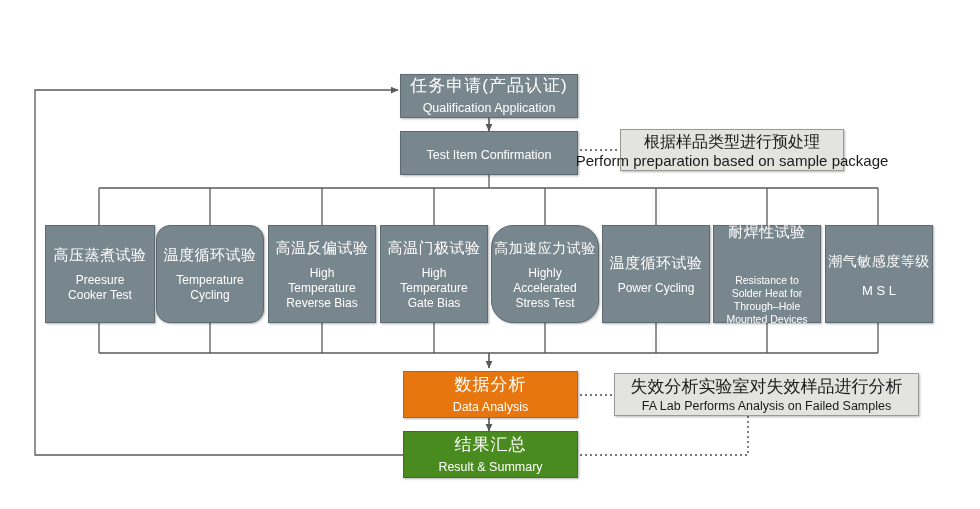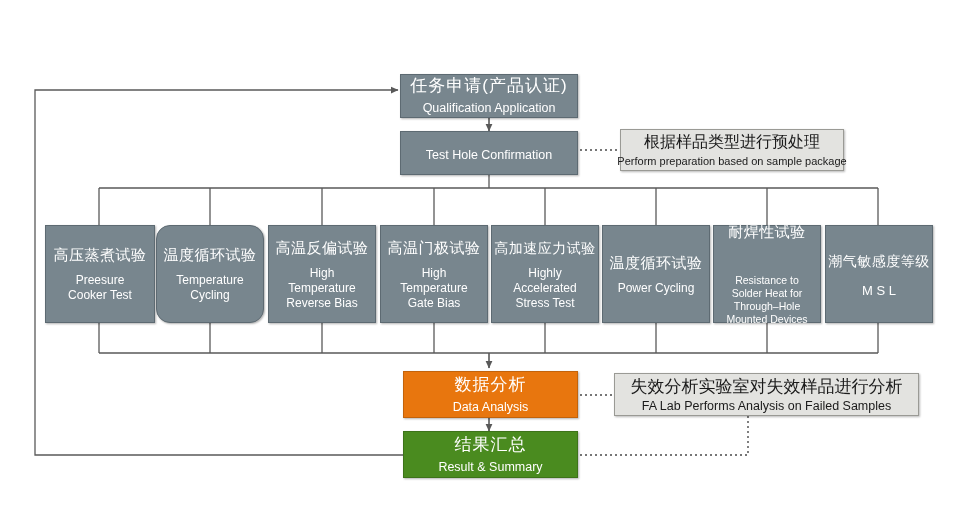--- a/index.html
+++ b/index.html
@@ -156,7 +156,7 @@
   </div>
 
   <div class="node gray big" style="left:400px; top:111px; width:178px; height:44px;">
-    <div class="en">Test Hole Confirmation</div>
+    <div class="en">Test Item Confirmation</div>
   </div>
 
   <div class="node orange big" style="left:403px; top:351px; width:175px; height:47px;">

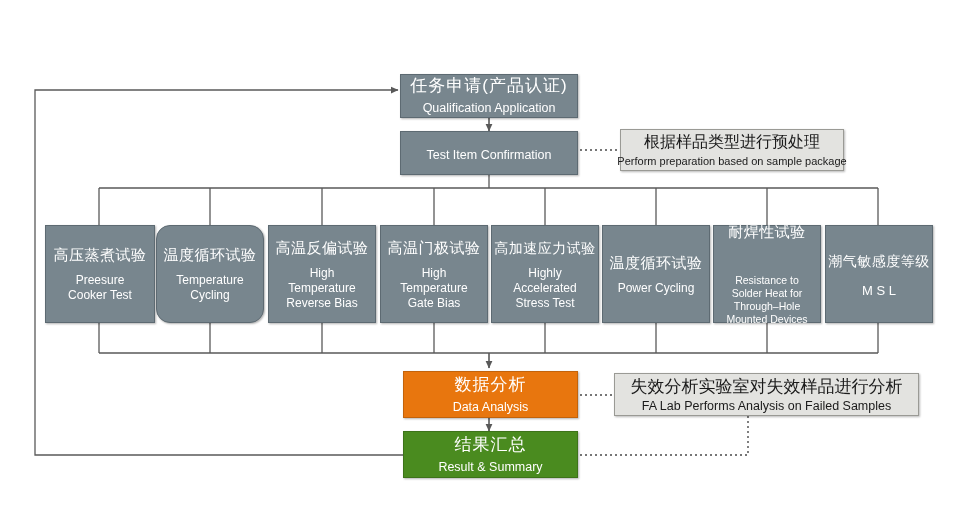--- a/index.html
+++ b/index.html
@@ -79,7 +79,7 @@
     white-space: nowrap;
   }
   .note .en {
-    font-size: 11px;
+    font-size: 15px;
     line-height: 14px;
     margin-top: 3px;
     white-space: nowrap;

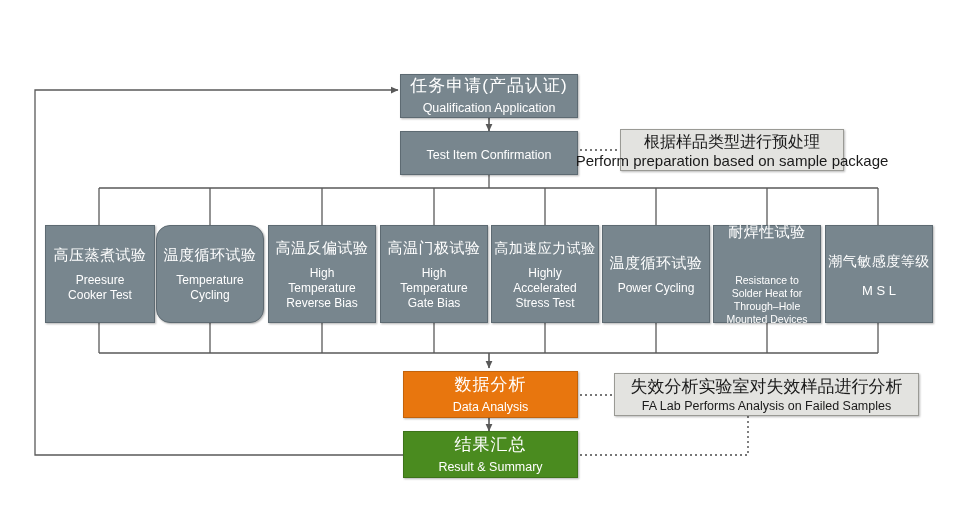--- a/index.html
+++ b/index.html
@@ -195,7 +195,7 @@
 Gate Bias</div>
   </div>
 
-  <div class="node gray test" style="left:491px; top:205px; width:108px; height:98px;">
+  <div class="node gray test" style="left:491px; top:205px; width:108px; height:98px;border-radius:22px;">
     <div class="zh" style="font-size:14px;">高加速应力试验</div>
     <div class="en" style="white-space:pre-line;">Highly
 Accelerated

